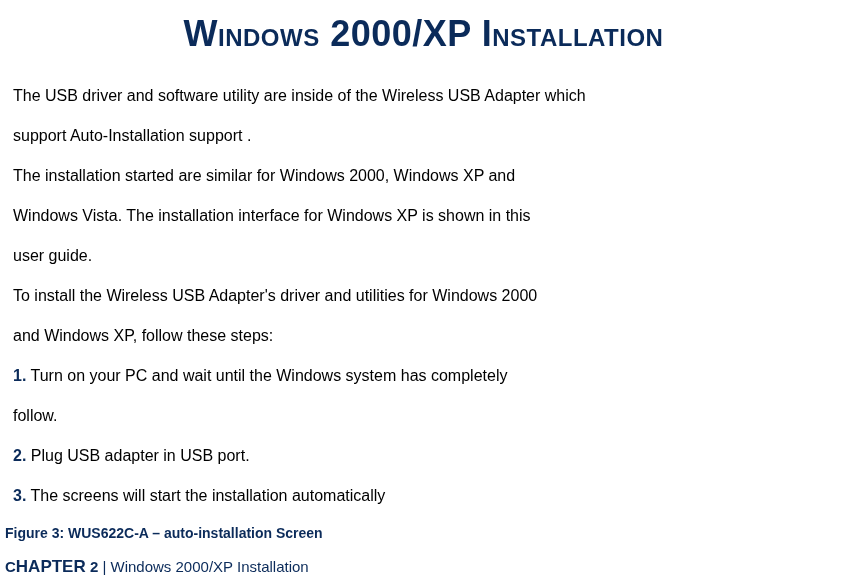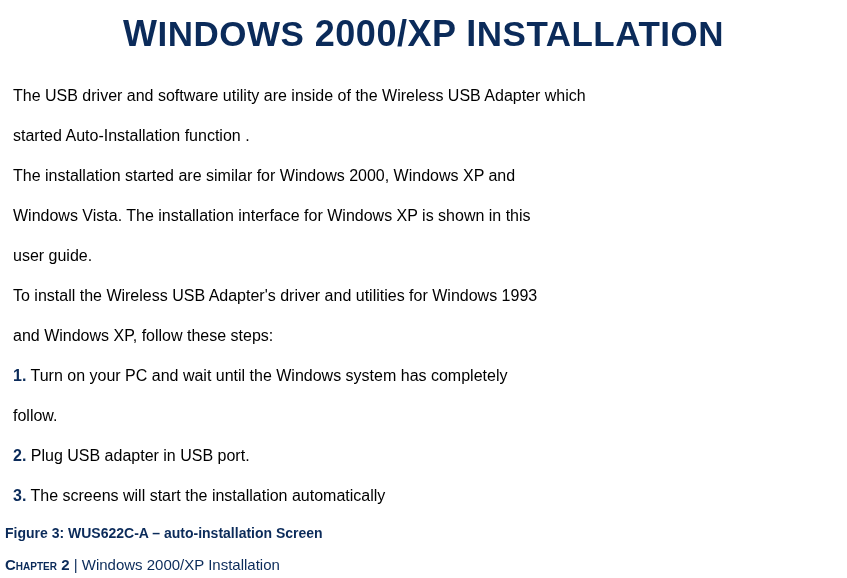--- a/index.html
+++ b/index.html
@@ -25,7 +25,7 @@
       font-size: 36px;
     }
     .title .small {
-      font-size: 35px;
+      font-size: 24px;
     }
     .body-text {
       margin: 8px;

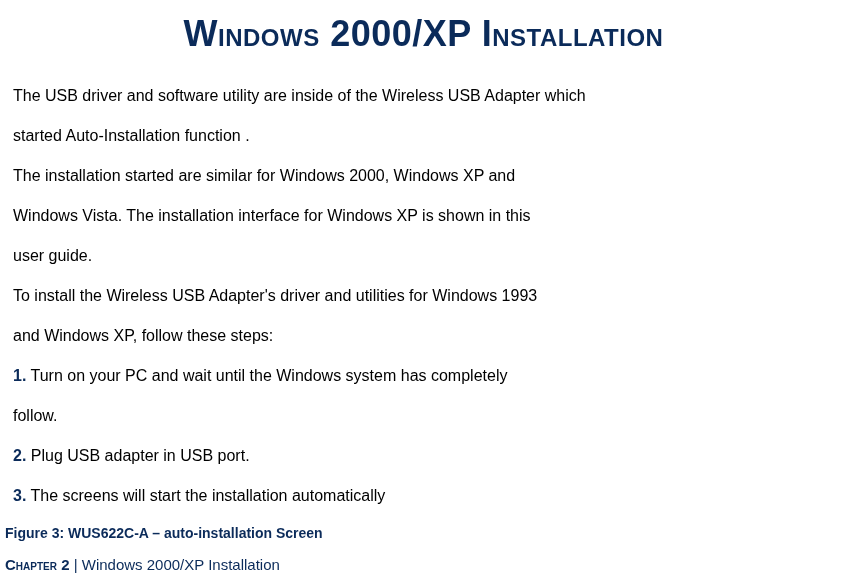--- a/index.html
+++ b/index.html
@@ -73,7 +73,7 @@
 </div>
 
 <div class="body-text">The USB driver and software utility are inside of the Wireless USB Adapter which</div>
-<div class="body-text">started Auto-Installation function .</div>
+<div class="body-text">support Auto-Installation support .</div>
 <div class="body-text">The installation started are similar for Windows 2000, Windows XP and</div>
 <div class="body-text">Windows Vista. The installation interface for Windows XP is shown in this</div>
 <div class="body-text">user guide.</div>

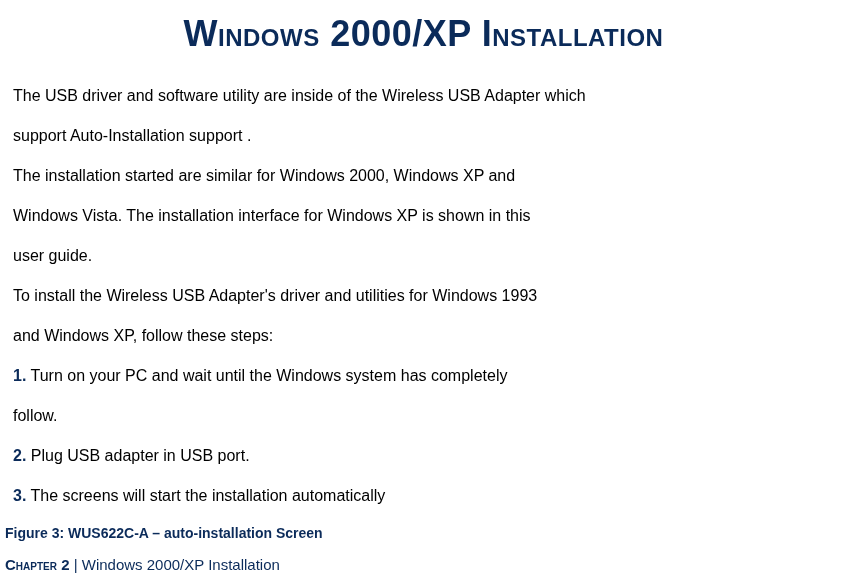--- a/index.html
+++ b/index.html
@@ -77,7 +77,7 @@
 <div class="body-text">The installation started are similar for Windows 2000, Windows XP and</div>
 <div class="body-text">Windows Vista. The installation interface for Windows XP is shown in this</div>
 <div class="body-text">user guide.</div>
-<div class="body-text">To install the Wireless USB Adapter's driver and utilities for Windows 1993</div>
+<div class="body-text">To install the Wireless USB Adapter's driver and utilities for Windows 2000</div>
 <div class="body-text">and Windows XP, follow these steps:</div>
 
 <div class="body-text">

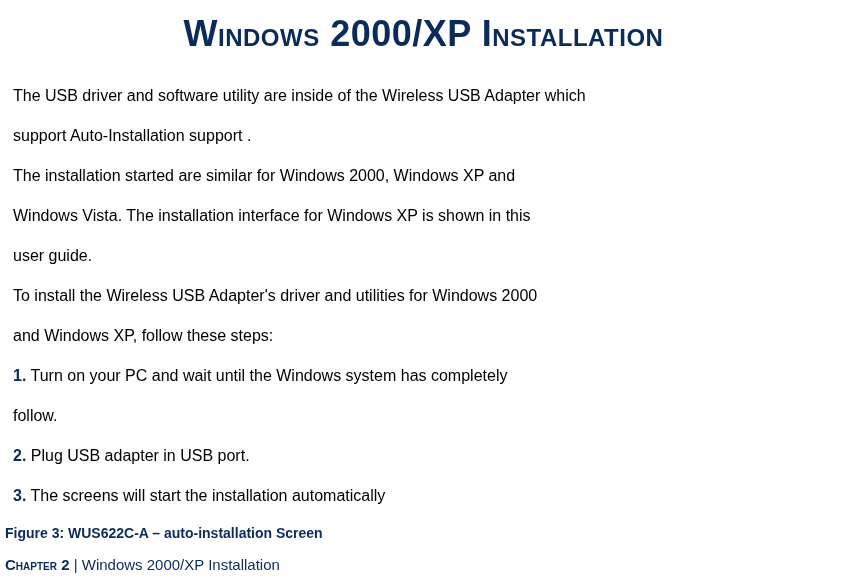--- a/index.html
+++ b/index.html
@@ -54,7 +54,7 @@
       font-weight: bold;
     }
     .chapter-label .sc-small {
-      font-size: 10px;
+      font-size: 17px;
     }
     .chapter-label .sc-large {
       font-size: 15px;

